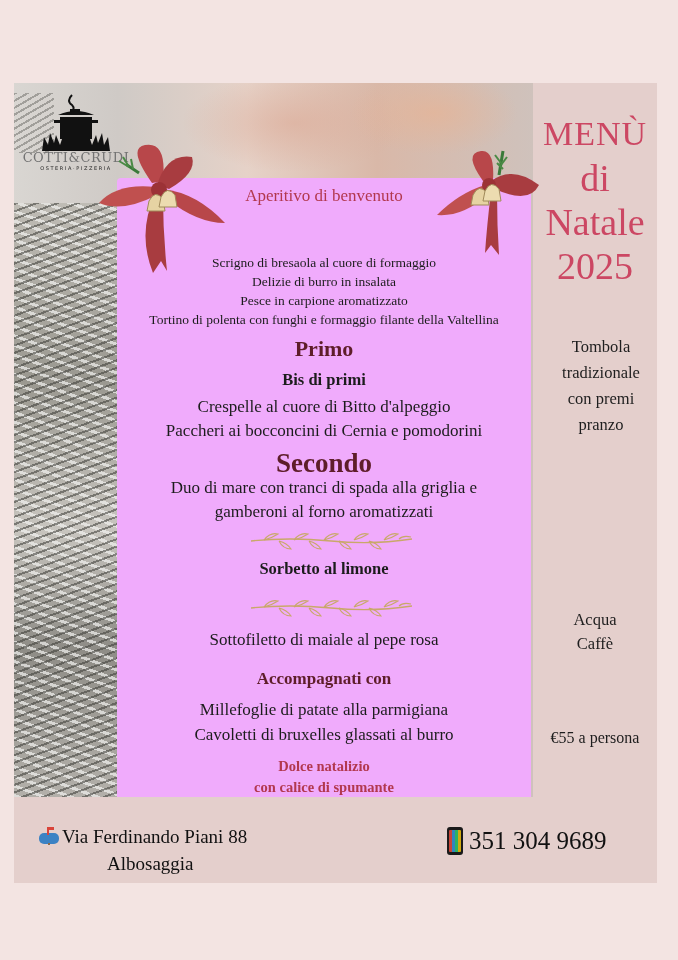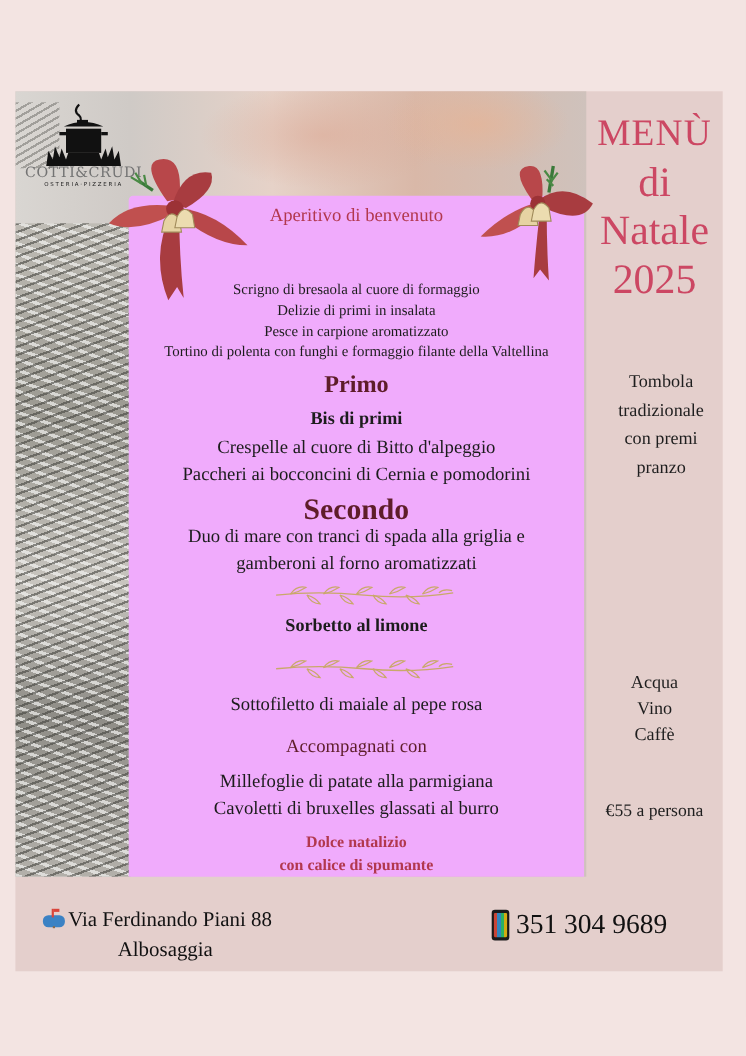--- a/index.html
+++ b/index.html
@@ -71,7 +71,7 @@
     position: absolute; left: 533px; width: 124px; text-align: center;
     font-family: "Liberation Serif", "DejaVu Serif", serif; color: #1e1e1e;
   }
-  .side-title { top: 100px; color: #cc4763; font-size: 38px; line-height: 44px; font-family: Liberation Serif, serif; }
+  .side-title { top: 112px; color: #cc4763; font-size: 38px; line-height: 44px; font-family: Liberation Serif, serif; }
   .side-title .t-menu { font-size: 34px; letter-spacing: 1px; }
   .side-tombola { top: 334px; font-size: 16.5px; line-height: 26px; padding-left: 12px; }
   .side-drinks { top: 608px; font-size: 16.5px; line-height: 24px; }

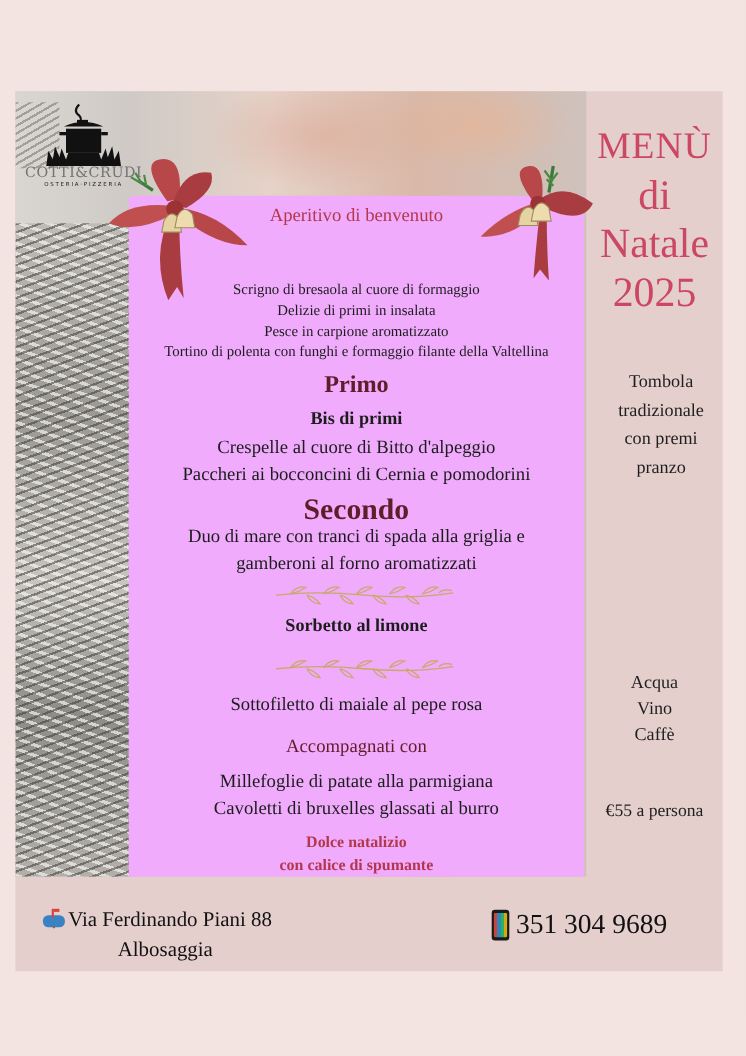--- a/index.html
+++ b/index.html
@@ -124,7 +124,7 @@
 <div class="card">
   <div class="abs aperitivo" style="top:8px;">Aperitivo di benvenuto</div>
   <div class="abs item-sm" style="top:75px;">Scrigno di bresaola al cuore di formaggio</div>
-  <div class="abs item-sm" style="top:94px;">Delizie di primi in insalata</div>
+  <div class="abs item-sm" style="top:94px;">Delizie di burro in insalata</div>
   <div class="abs item-sm" style="top:113px;">Pesce in carpione aromatizzato</div>
   <div class="abs item-sm" style="top:132px;">Tortino di polenta con funghi e formaggio filante della Valtellina</div>
 

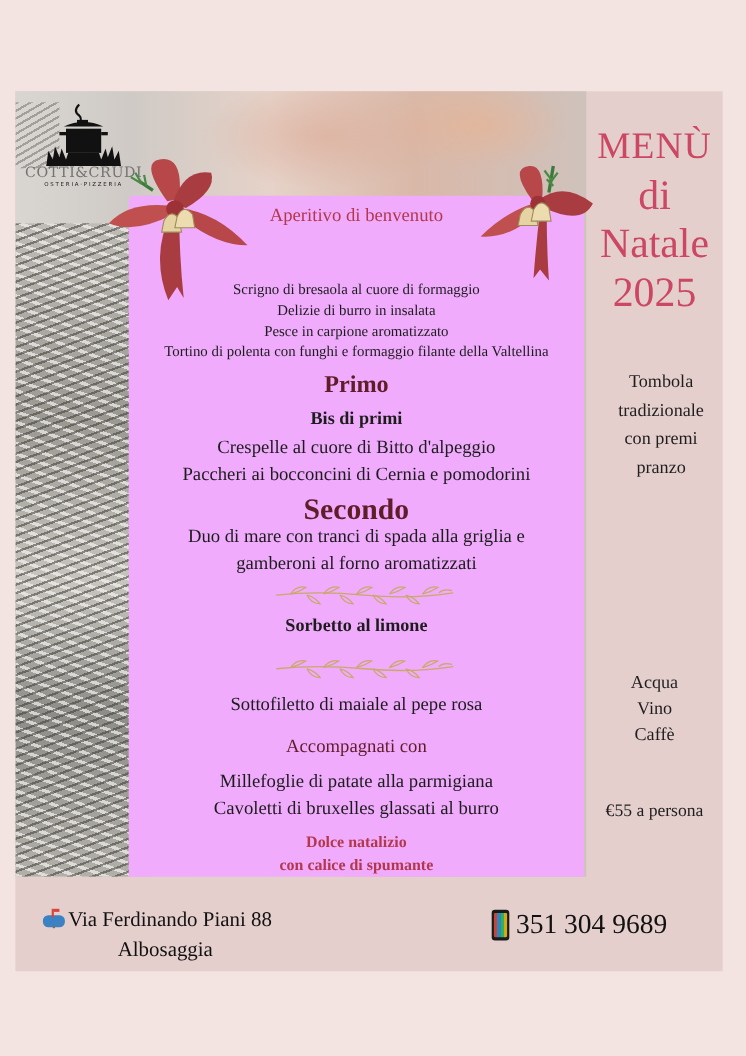--- a/index.html
+++ b/index.html
@@ -222,7 +222,6 @@
 
 <div class="side side-drinks">
   <div>Acqua</div>
-  <div>Vino</div>
   <div>Caffè</div>
 </div>
 

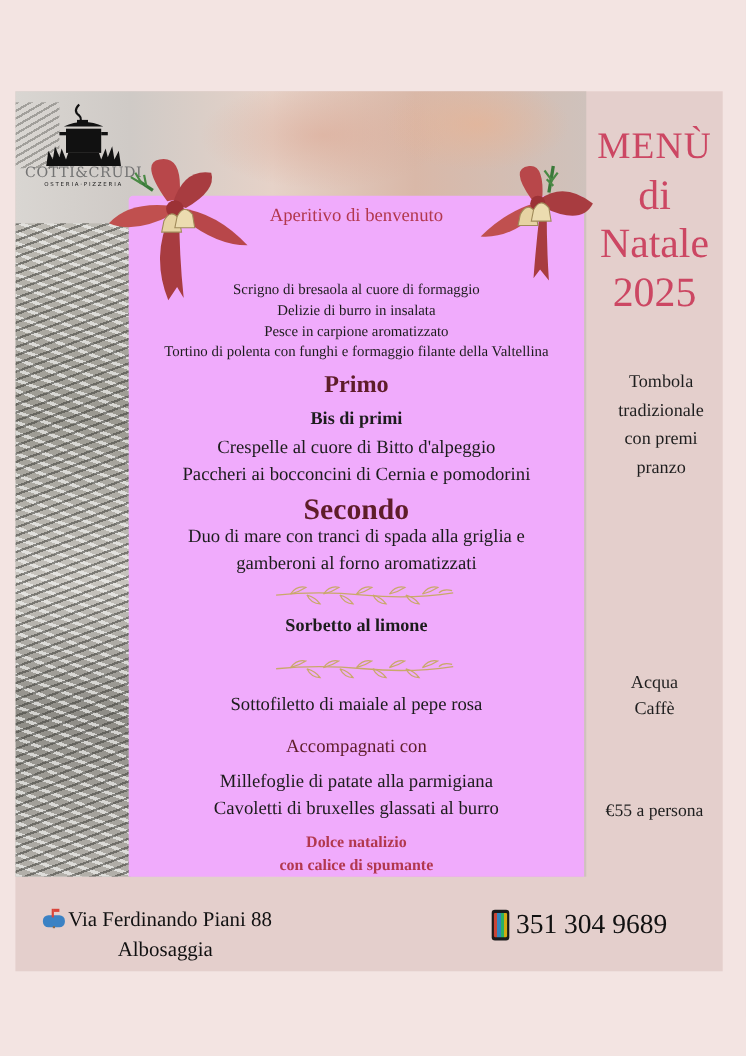--- a/index.html
+++ b/index.html
@@ -60,7 +60,7 @@
   .item-sm { font-size: 13.5px; line-height: 19px; }
   .item-md { font-size: 17px; line-height: 24px; }
   .bold-item { font-weight: bold; font-size: 16.5px; }
-  .sub-accent { color: #5e1d29; font-weight: normal; font-size: 17px; }
+  .sub-accent { color: #5e1d29; font-weight: bold; font-size: 17px; }
   .dessert { color: #b2384e; font-weight: bold; font-size: 14.5px; line-height: 21px; }
 
   .divider { position: absolute; left: 132px; width: 165px; height: 20px; }

